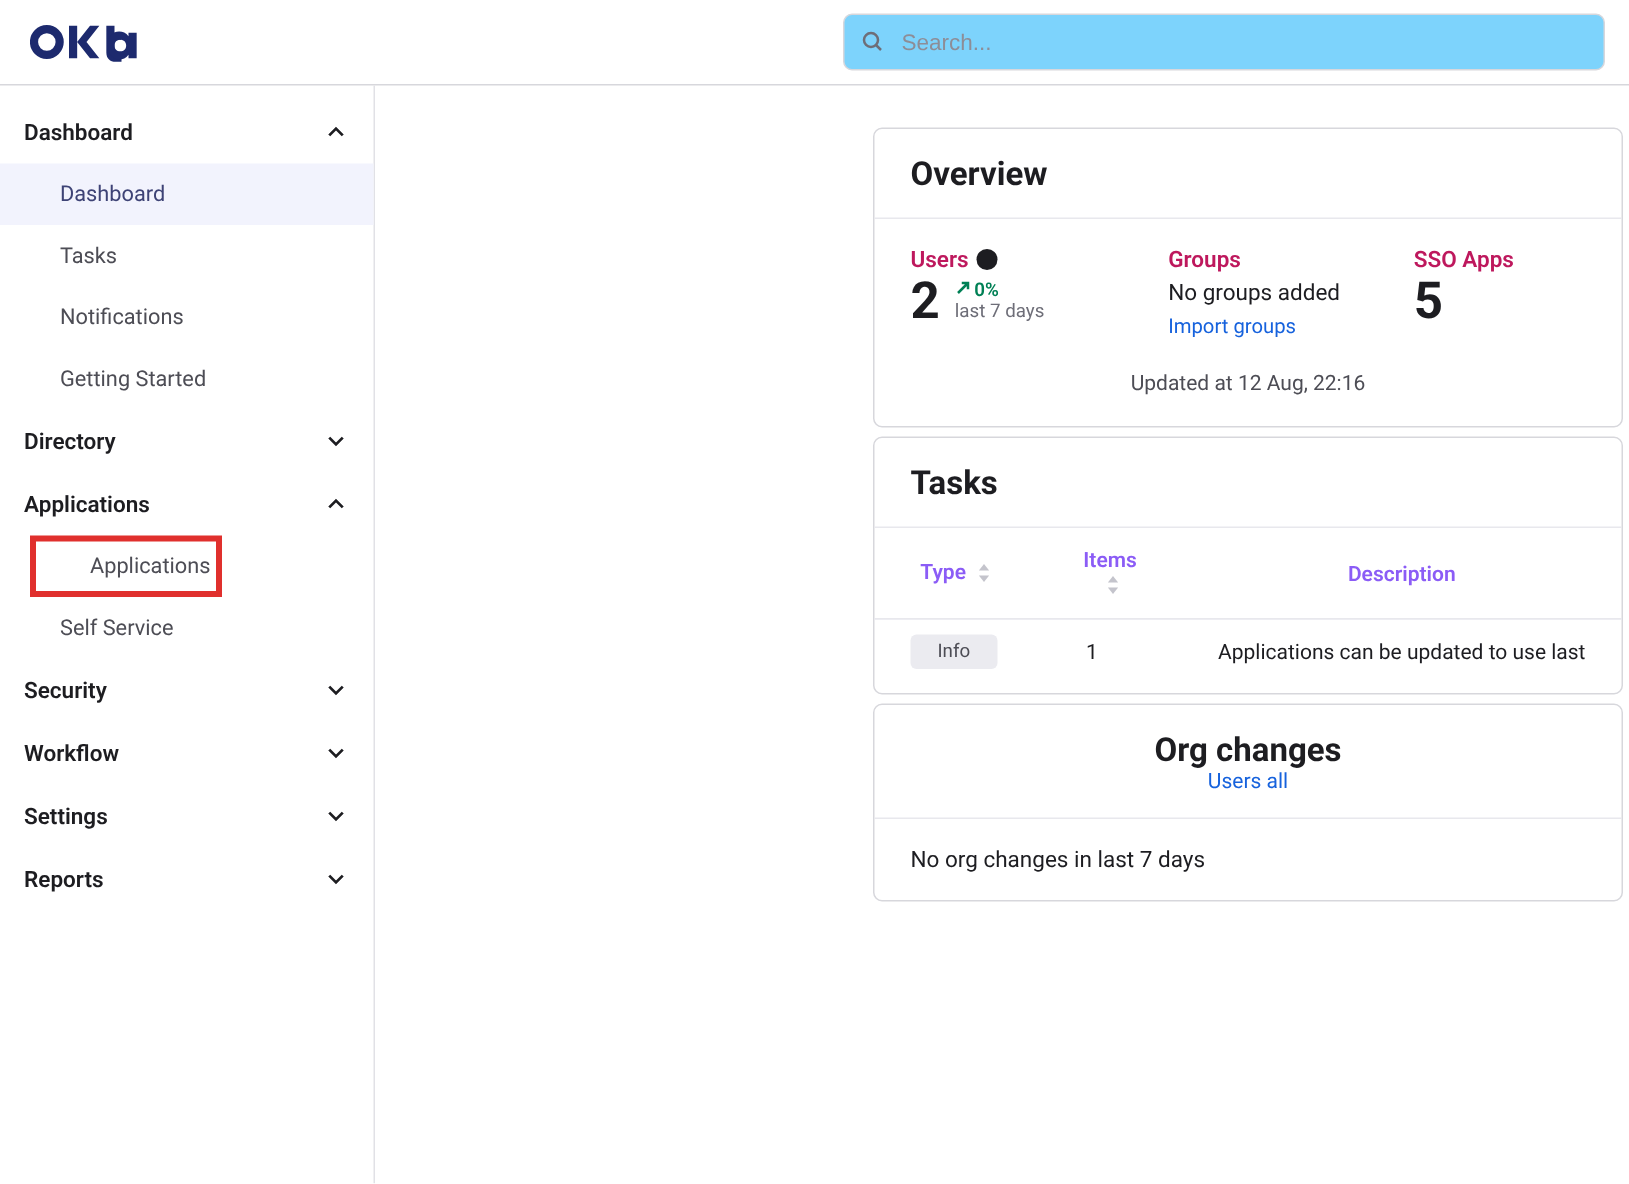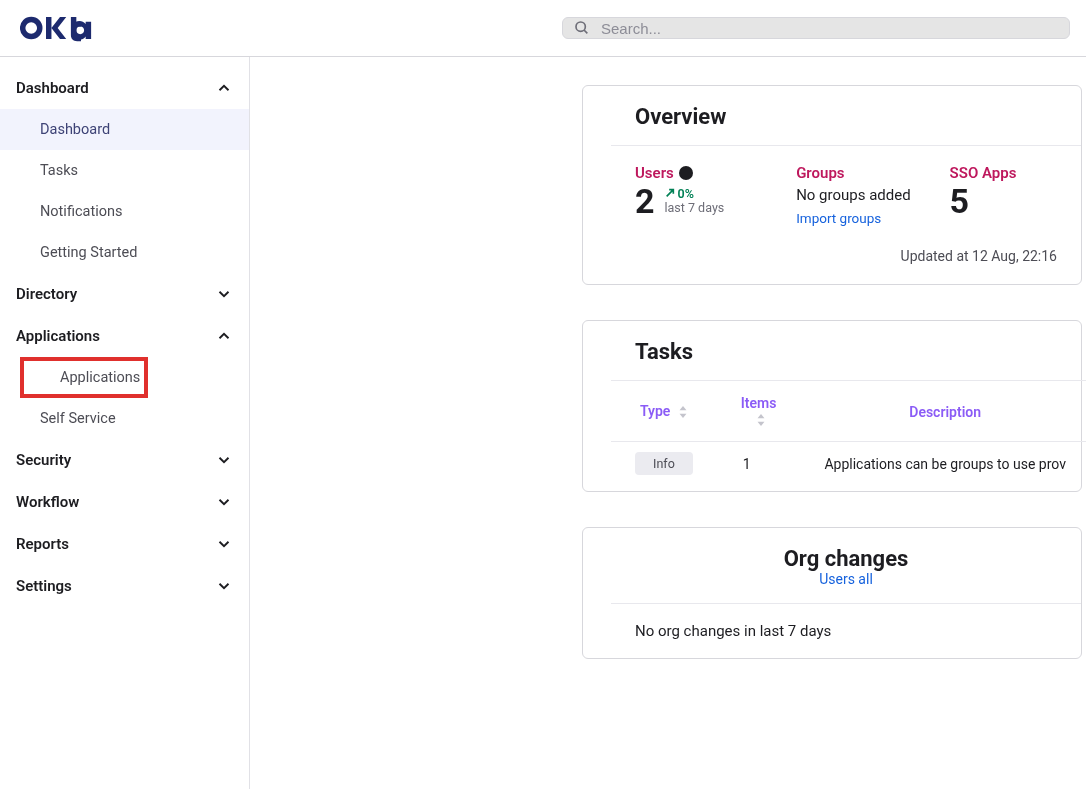--- a/index.html
+++ b/index.html
@@ -34,13 +34,13 @@
   }
   .search-box {
     width: 100%;
-    height: 22px;
+    height: 38px;
     border: 1px solid #d7d7dc;
     border-radius: 6px;
     padding: 0 12px 0 38px;
     font-size: 15px;
     color: #6e6e78;
-    background: #e5e5e5;
+    background: #7dd3fc;
   }
   .search-box::placeholder { color: #8d8d97; }
   .search-icon {

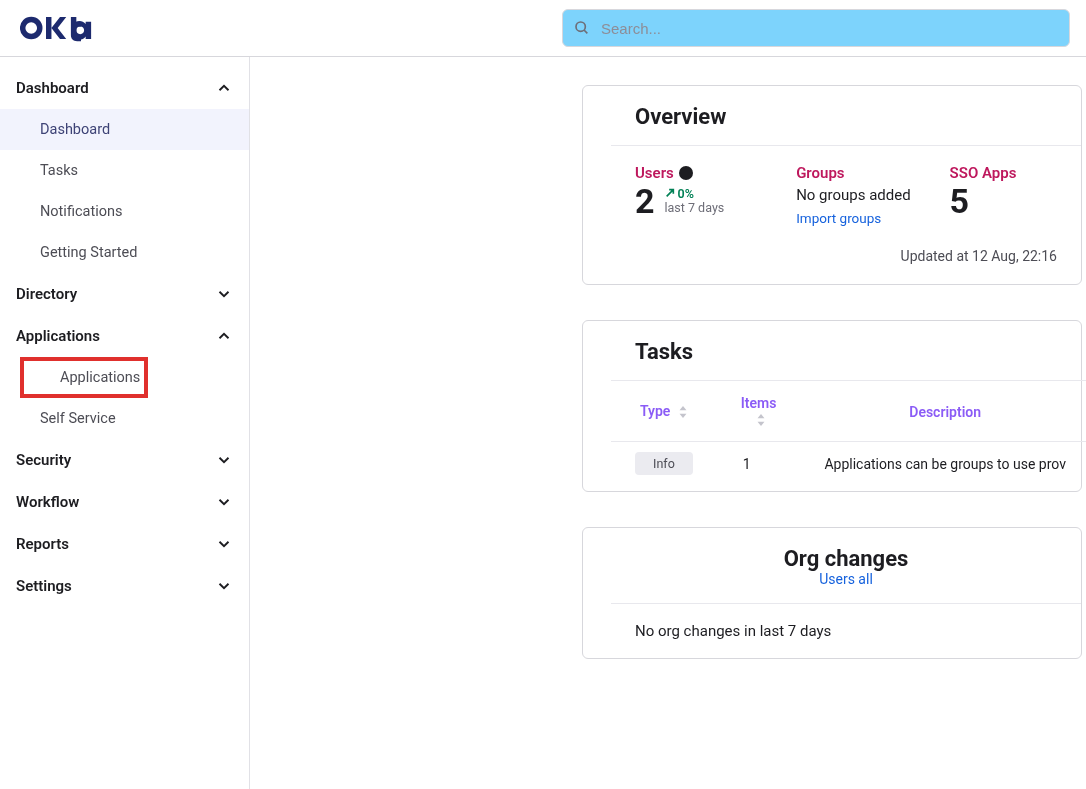--- a/index.html
+++ b/index.html
@@ -114,9 +114,8 @@
   .card {
     border: 1px solid #d7d7dc;
     border-radius: 6px;
-    margin-bottom: 35px;
+    margin-bottom: 6px;
     background: #fff;
-    padding-left: 28px;
   }
   .card-header {
     padding: 18px 24px 16px 24px;

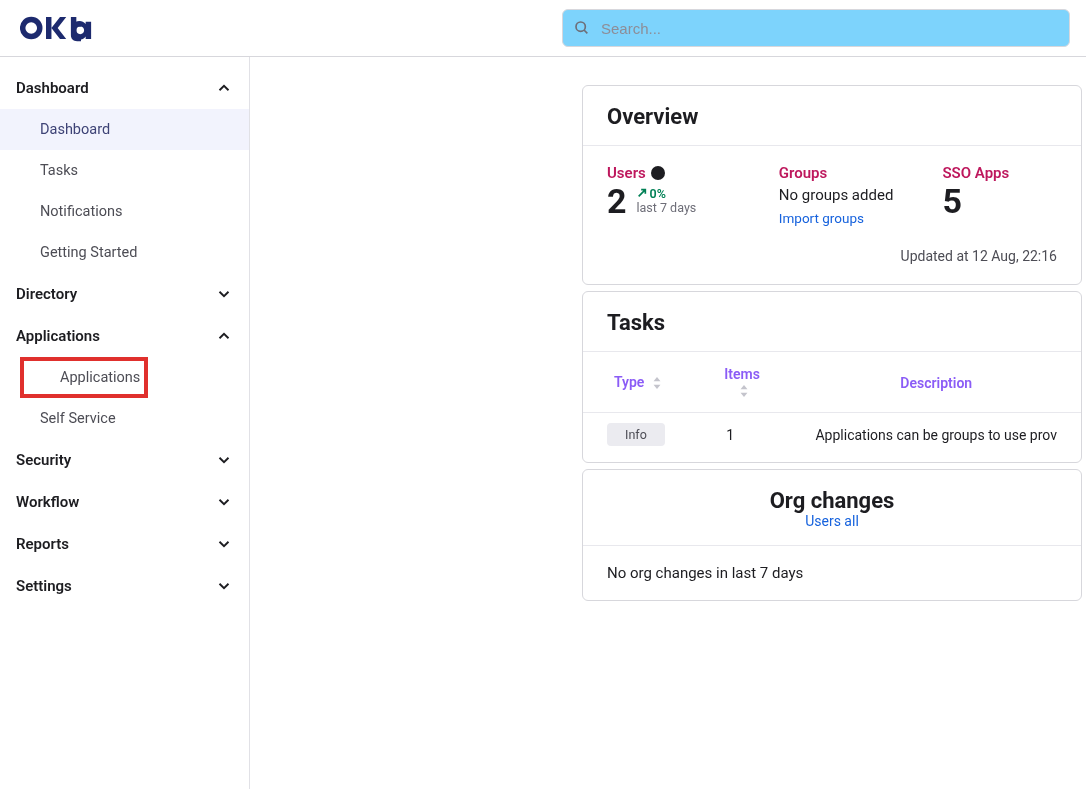--- a/index.html
+++ b/index.html
@@ -198,7 +198,7 @@
     cursor: pointer;
   }
   .updated {
-    text-align: right;
+    text-align: center;
     font-size: 14px;
     color: #4d4d55;
     margin-top: 22px;

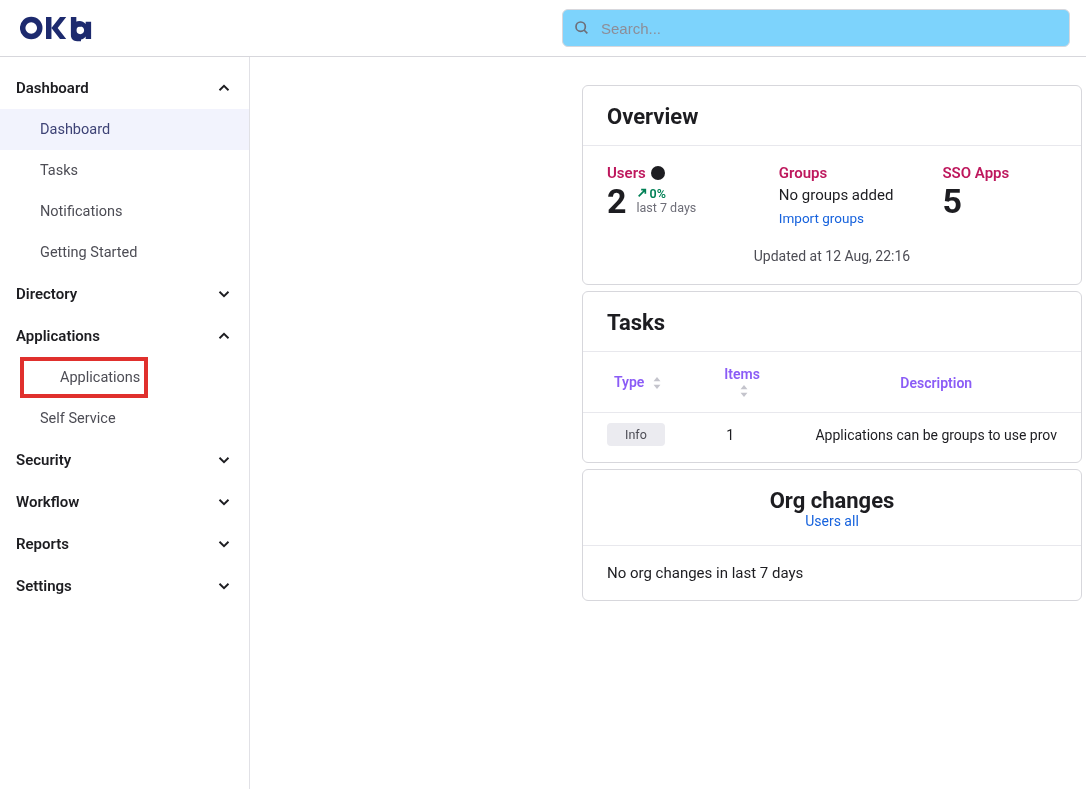--- a/index.html
+++ b/index.html
@@ -458,7 +458,7 @@
                 <span class="badge">Info</span>
               </td>
               <td class="items-col">1</td>
-              <td class="desc-col">Applications can be groups to use prov</td>
+              <td class="desc-col">Applications can be updated to use last</td>
             </tr>
           </tbody>
         </table>

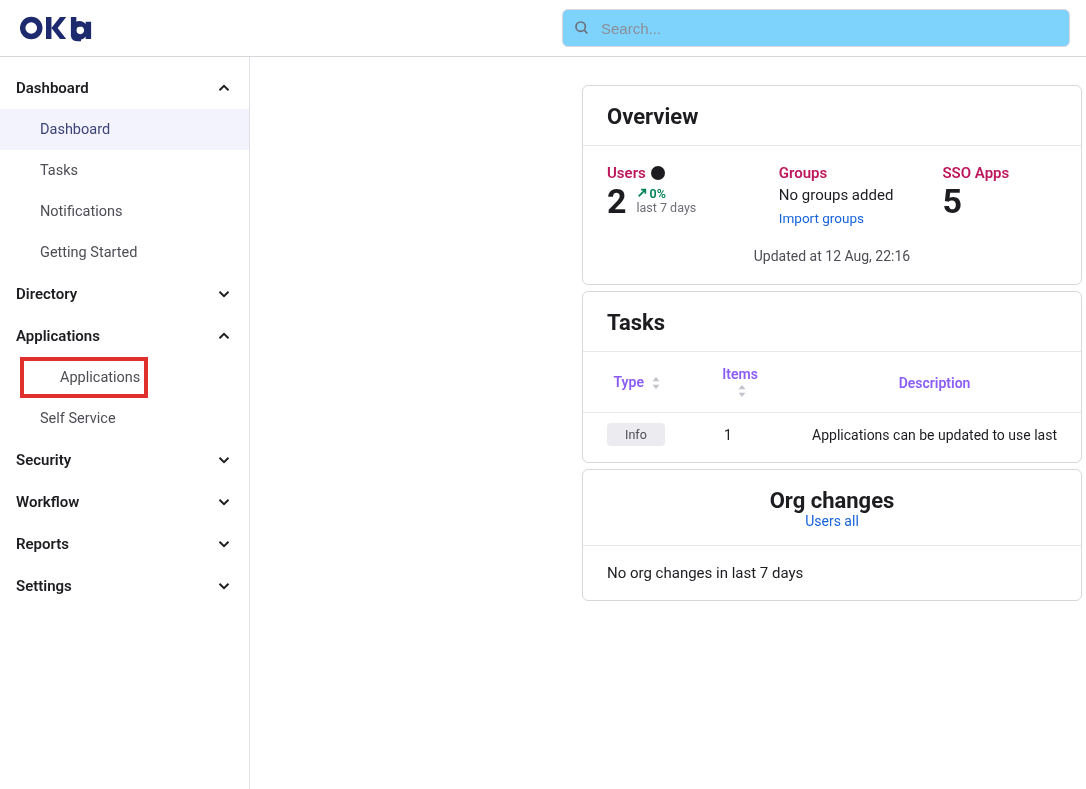--- a/index.html
+++ b/index.html
@@ -352,16 +352,16 @@
     </div>
 
     <div class="nav-section-header">
+      <span>Settings</span>
+      <span class="chev">
+        <svg viewBox="0 0 24 24" fill="none" stroke="currentColor" stroke-width="2.5">
+            <polyline points="6 9 12 15 18 9"></polyline>
+          </svg>
+      </span>
+    </div>
+
+    <div class="nav-section-header">
       <span>Reports</span>
-      <span class="chev">
-        <svg viewBox="0 0 24 24" fill="none" stroke="currentColor" stroke-width="2.5">
-            <polyline points="6 9 12 15 18 9"></polyline>
-          </svg>
-      </span>
-    </div>
-
-    <div class="nav-section-header">
-      <span>Settings</span>
       <span class="chev">
         <svg viewBox="0 0 24 24" fill="none" stroke="currentColor" stroke-width="2.5">
             <polyline points="6 9 12 15 18 9"></polyline>

